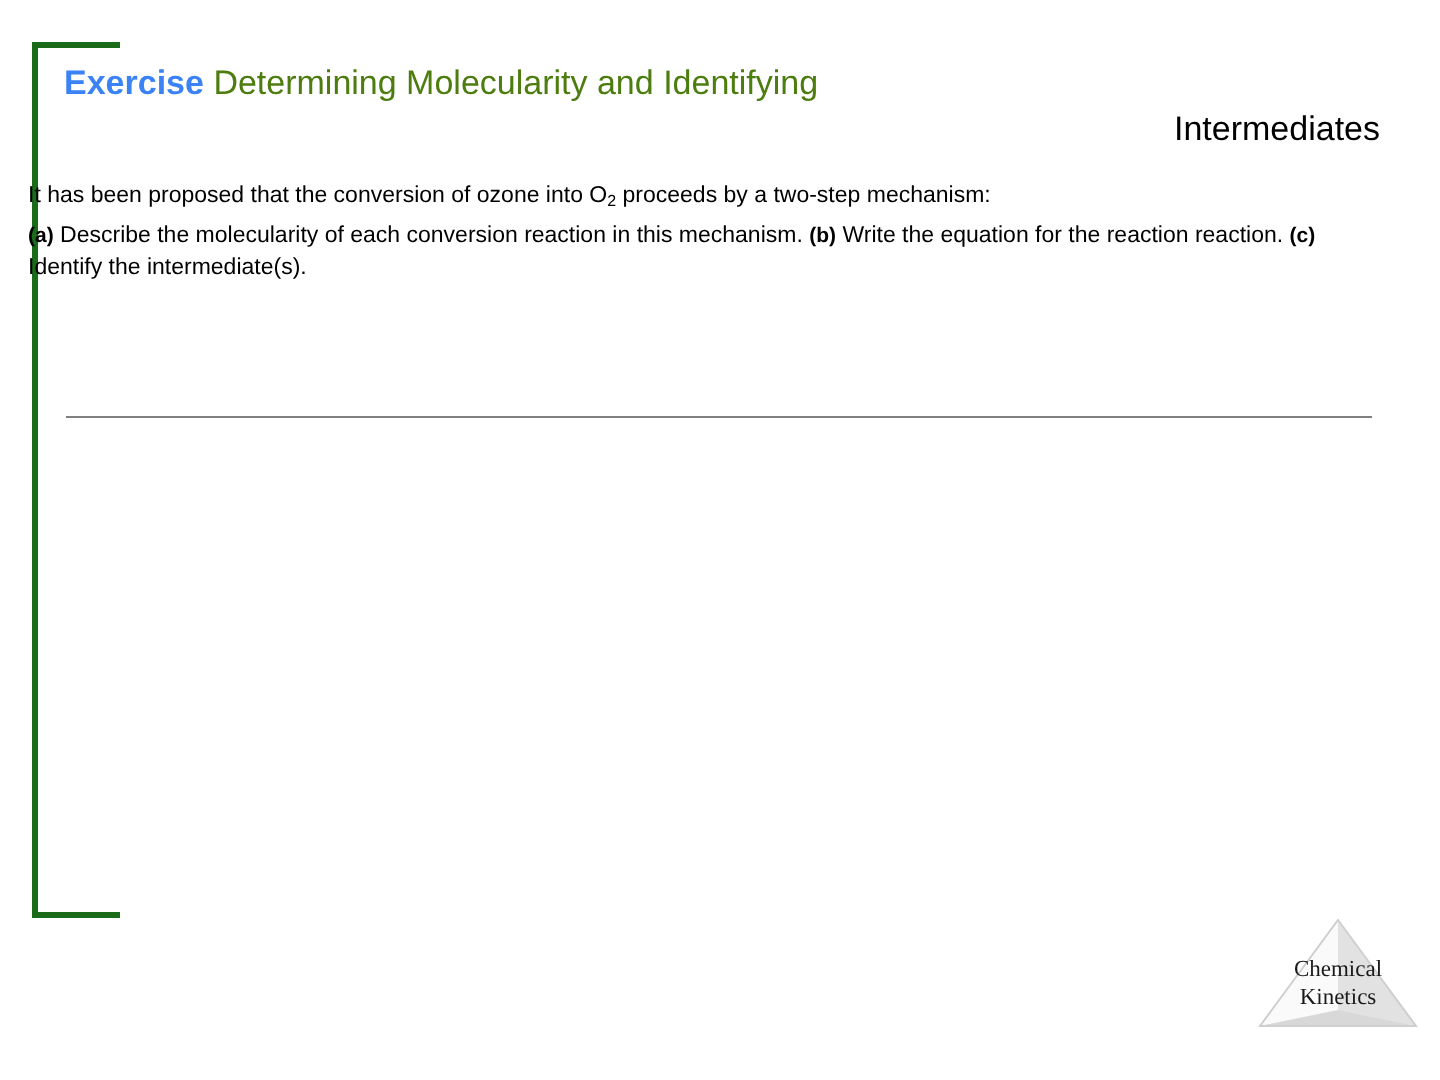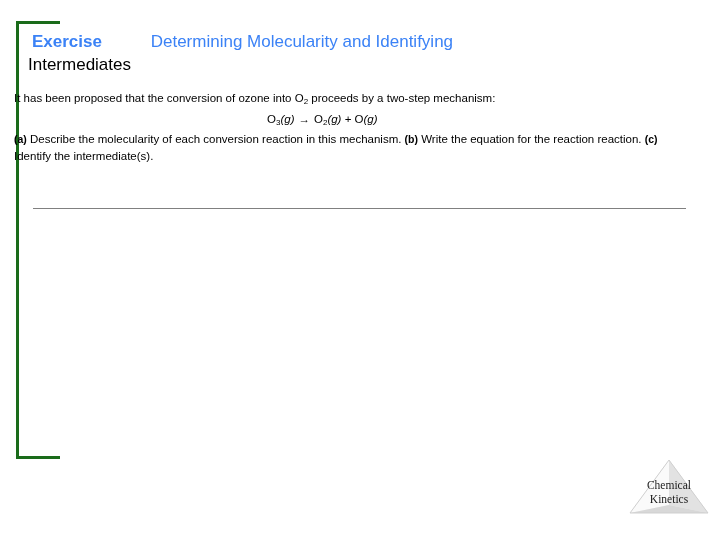--- a/index.html
+++ b/index.html
@@ -71,9 +71,8 @@
     font-weight: bold;
   }
   .title-rest {
-    color: #3b82f6;
+    color: #4d7c0f;
     font-weight: normal;
-    margin-left: 44px;
   }
   .title-line-2 {
     text-align: left;

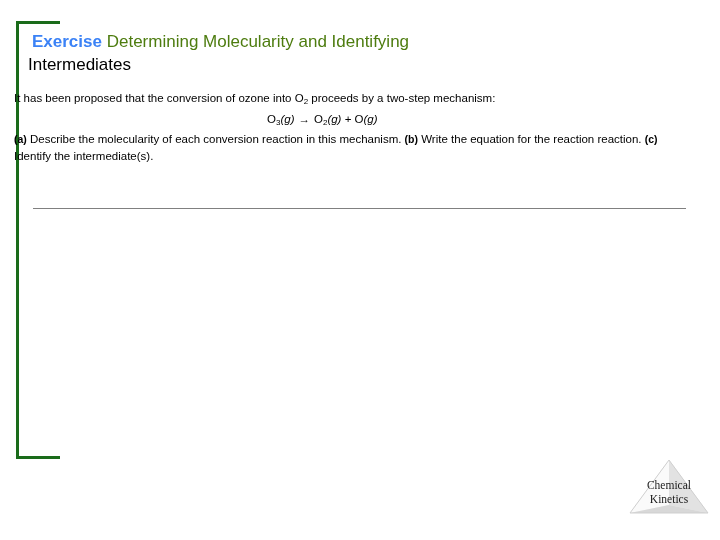--- a/index.html
+++ b/index.html
@@ -75,7 +75,7 @@
     font-weight: normal;
   }
   .title-line-2 {
-    text-align: left;
+    text-align: right;
   }
 
   

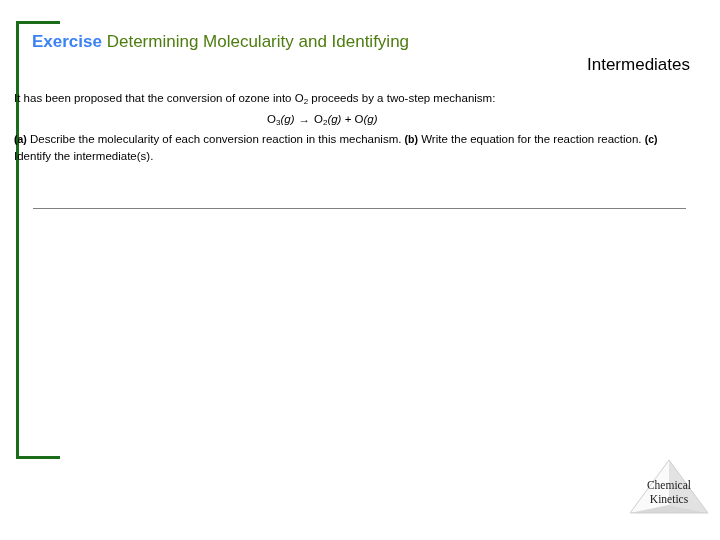--- a/index.html
+++ b/index.html
@@ -164,7 +164,6 @@
 
     <p class="para"><span>It has been proposed that the conversion of ozone into O</span><sub>2</sub><span> proceeds by a two-step mechanism:</span></p>
 
-    <p class="eqn"><span class="eqn-inner"><span>O</span><sub>3</sub><span class="ital">(g)</span><span class="arrow">→</span><span>O</span><sub>2</sub><span class="ital">(g)</span><span>&nbsp;</span><span>+</span><span>&nbsp;</span><span>O</span><span class="ital">(g)</span></span></p>
 
 
     <p class="para"><span class="bold">(a)</span><span> Describe the molecularity of each conversion reaction in this mechanism. </span><span class="bold">(b)</span><span> Write the equation for the reaction reaction. </span><span class="bold">(c)</span><span> Identify the intermediate(s).</span></p>

